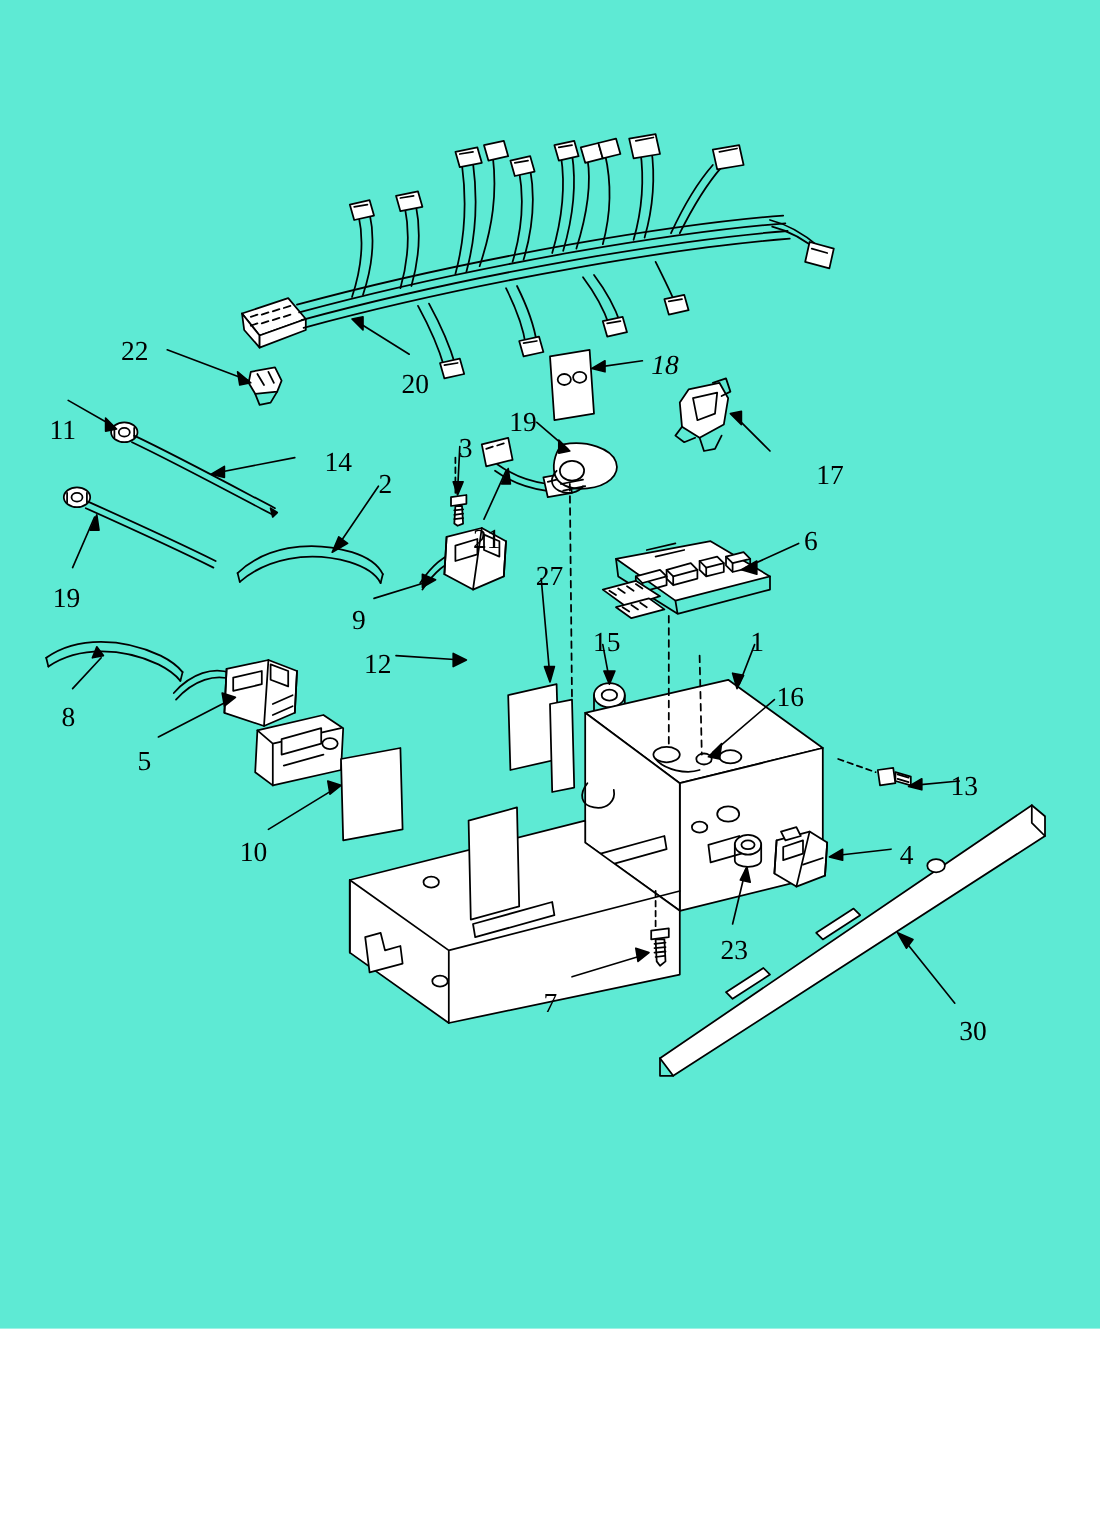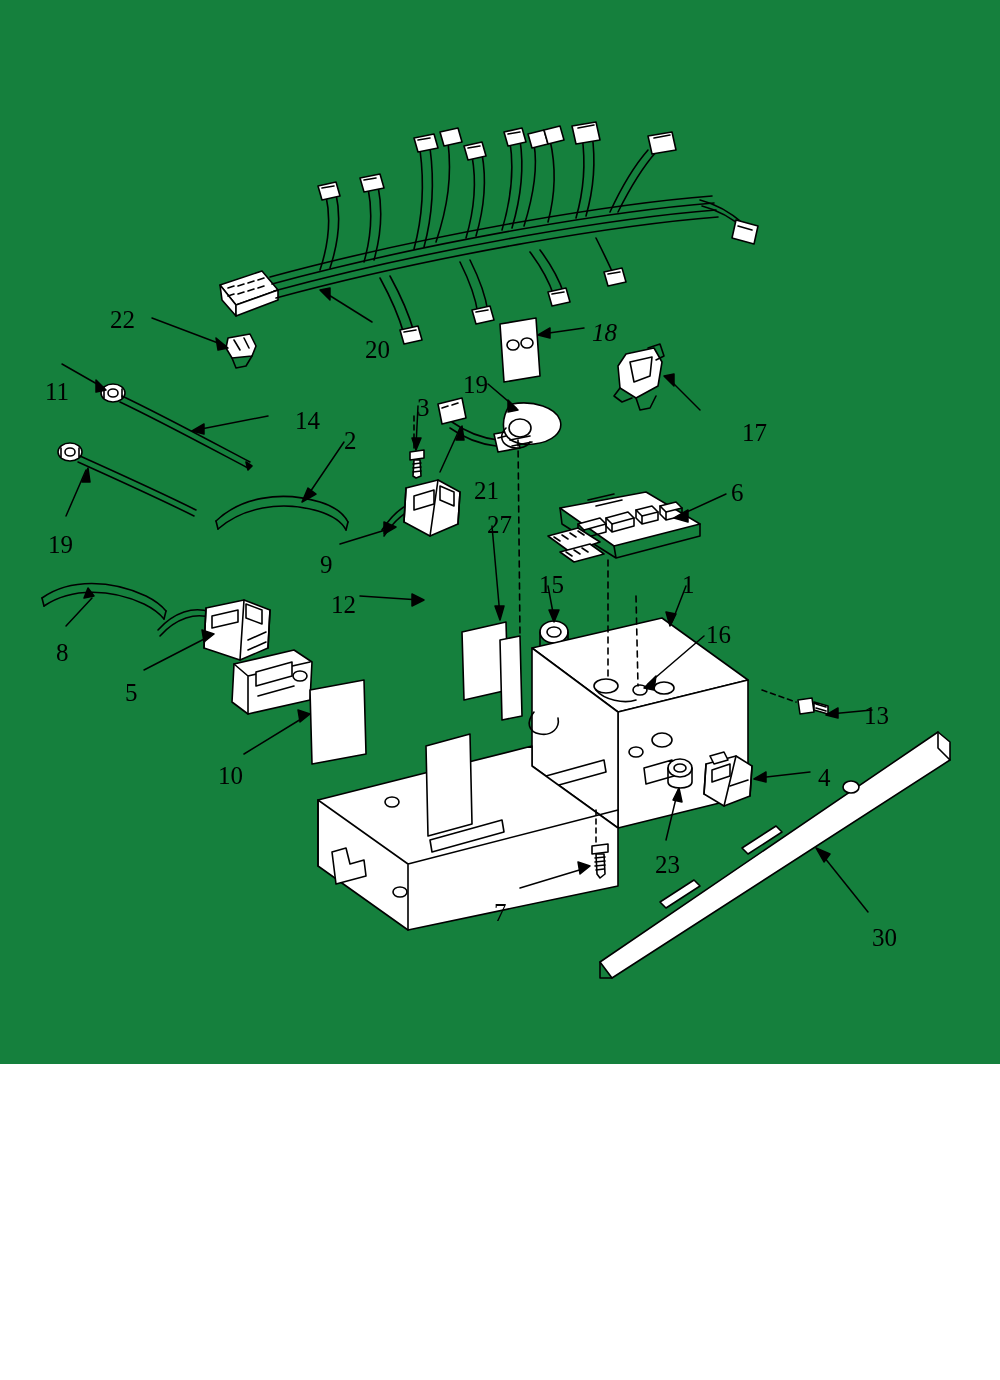--- a/index.html
+++ b/index.html
@@ -10,8 +10,8 @@
   #page {
     position: relative;
     width: 1000px;
-    height: 1064px;
-    background: #15803d;
+    height: 1208px;
+    background: #5eead4;
     font-family: "Liberation Serif", serif;
     overflow: hidden;
   }

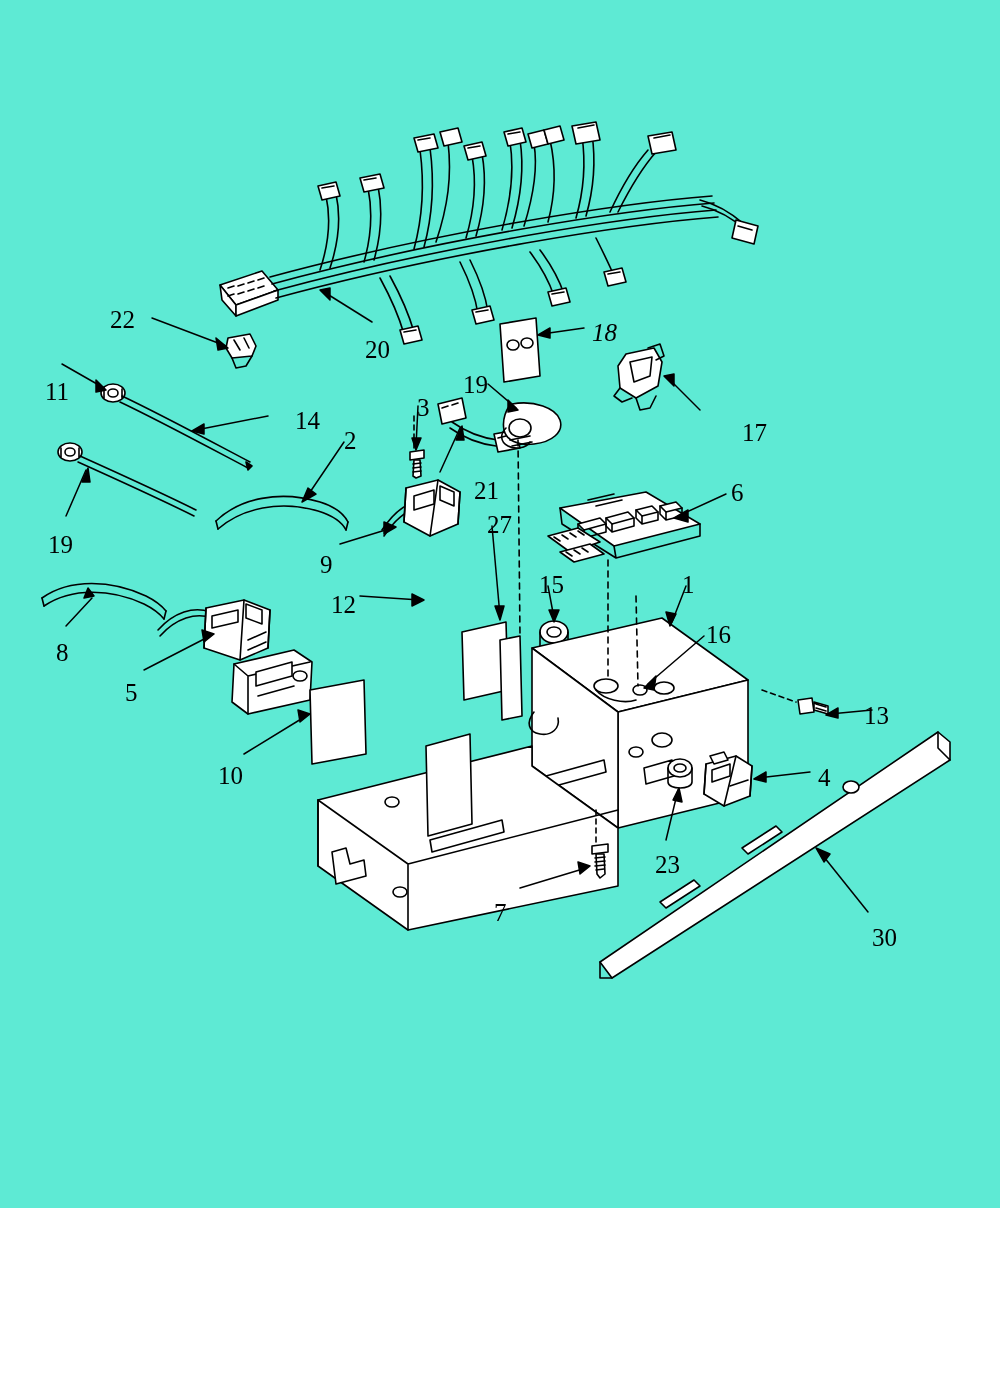--- a/index.html
+++ b/index.html
@@ -399,7 +399,7 @@
   <div class="callout" style="left:272px; top:408px;margin-left:23px;">14</div>
   <div class="callout" style="left:417px; top:395px;">3</div>
   <div class="callout" style="left:344px; top:428px;">2</div>
-  <div class="callout" style="left:430px; top:478px;margin-left:44px;">21</div>
+  <div class="callout" style="left:430px; top:478px;">21</div>
   <div class="callout" style="left:48px; top:532px;">19</div>
   <div class="callout" style="left:731px; top:480px;">6</div>
   <div class="callout" style="left:320px; top:552px;">9</div>

